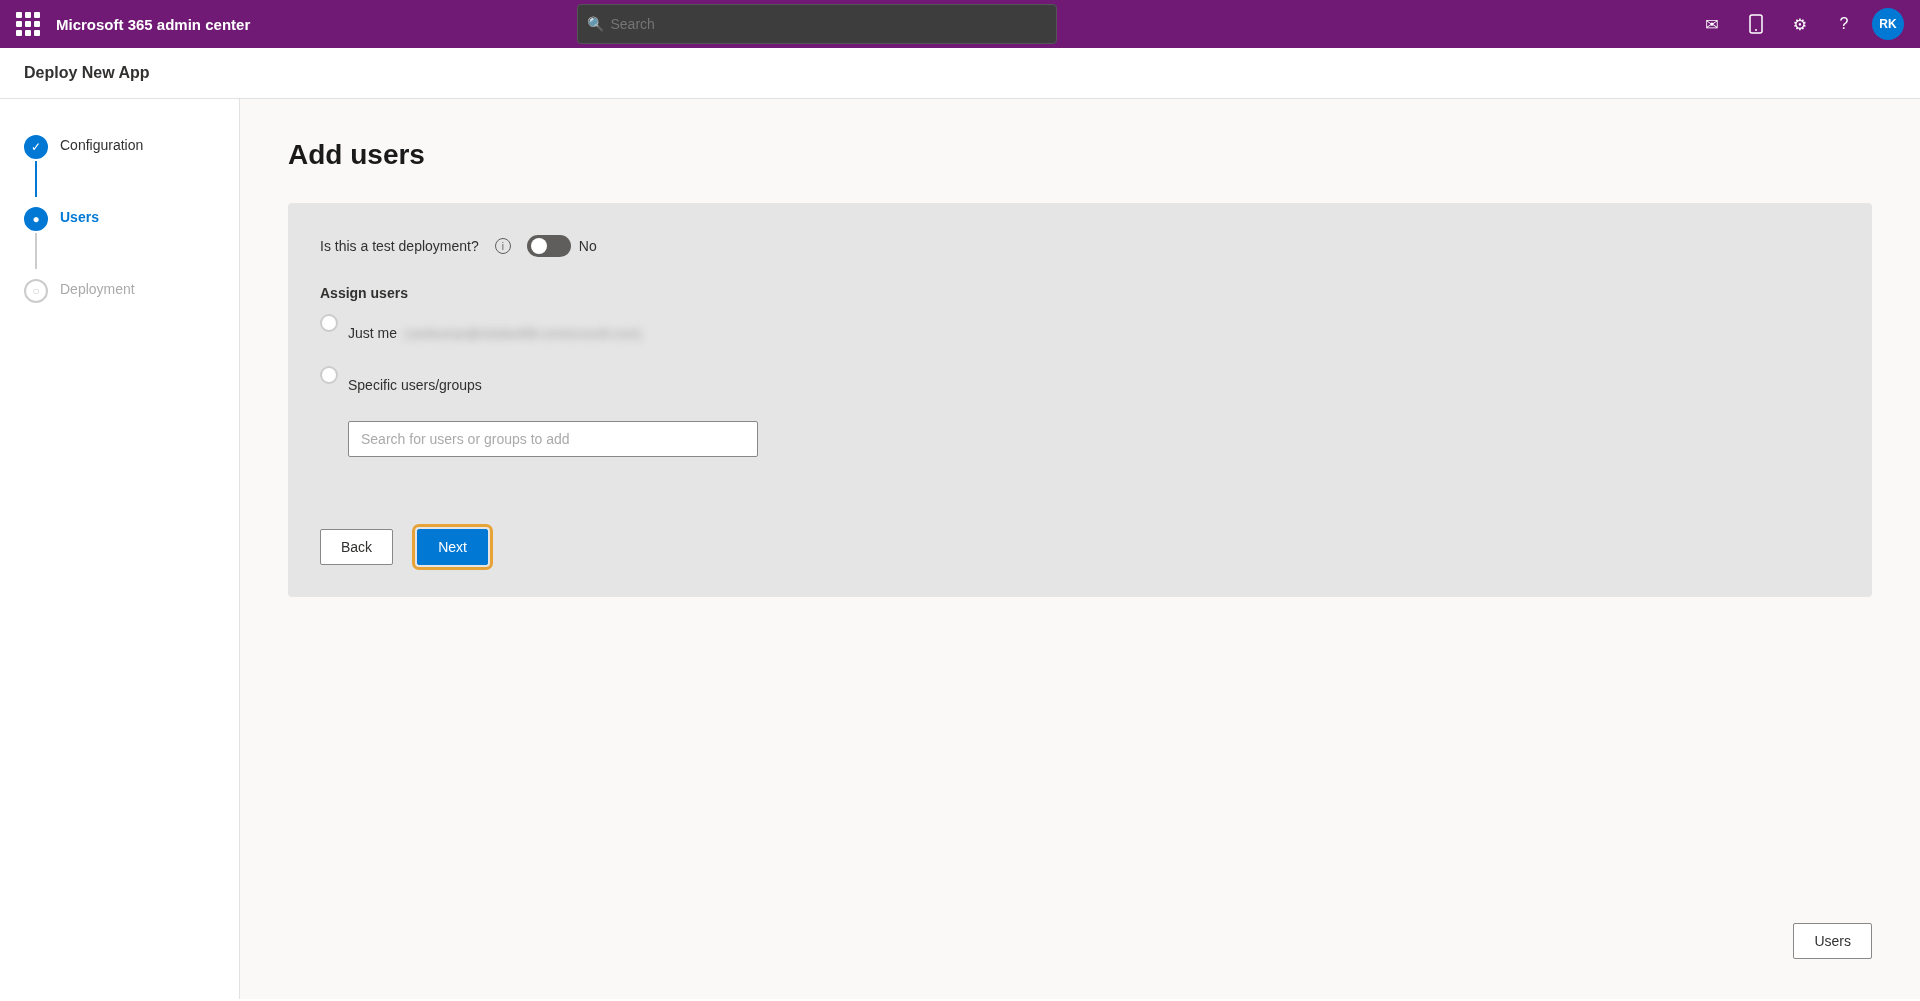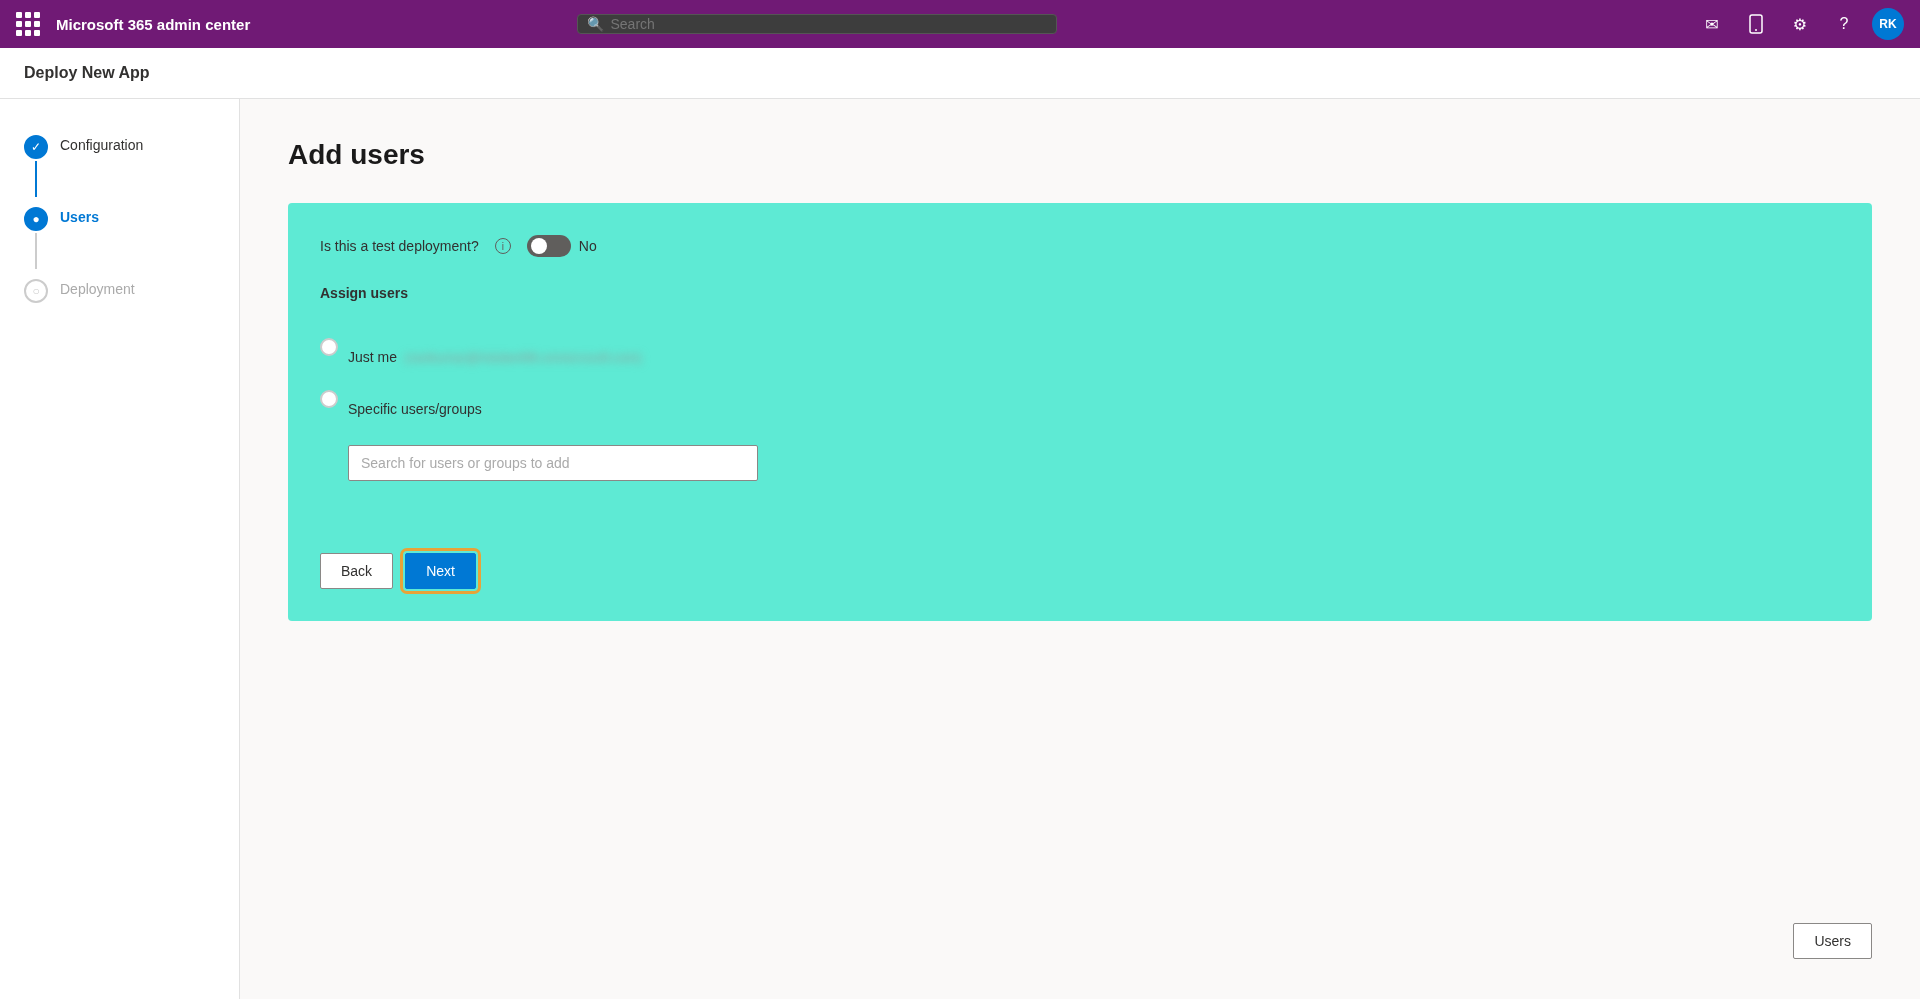--- a/index.html
+++ b/index.html
@@ -42,7 +42,7 @@
     }
     .topnav-search input {
       width: 100%;
-      height: 20px;
+      height: 40px;
       background: #3d3d3d;
       border: 1px solid #555;
       border-radius: 4px;

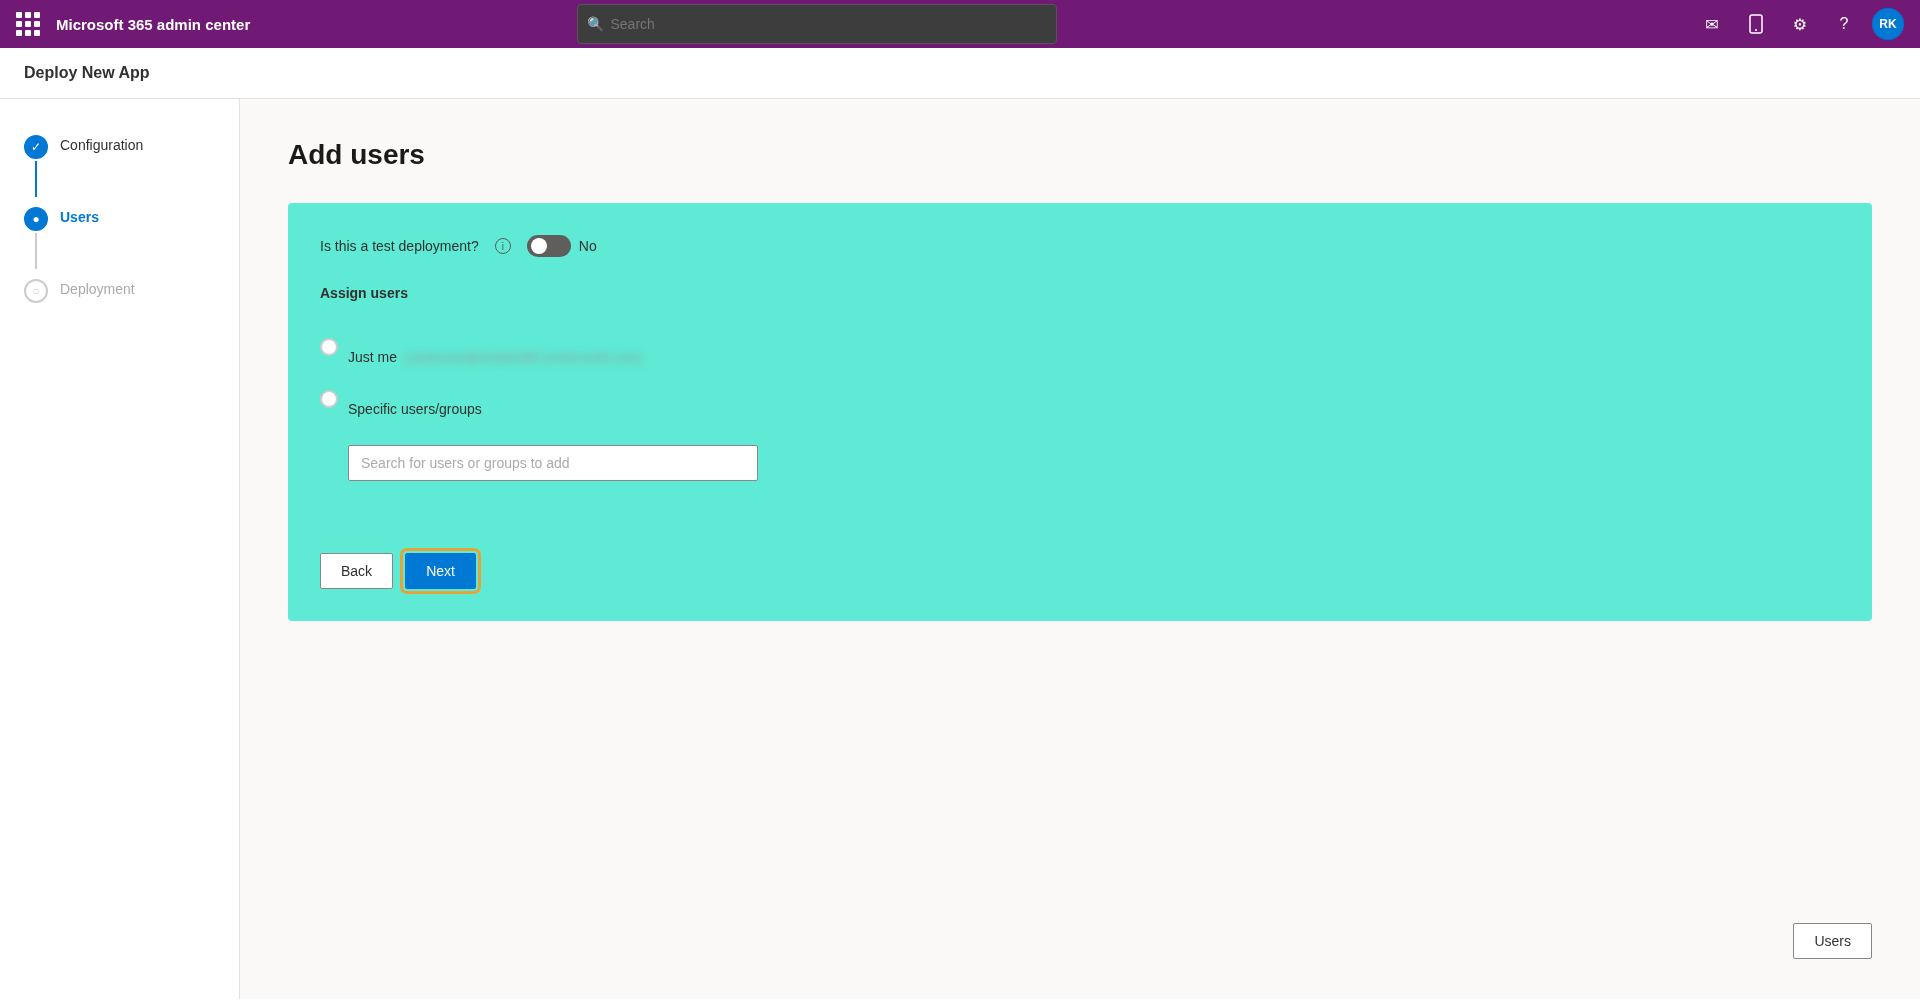--- a/index.html
+++ b/index.html
@@ -198,7 +198,7 @@
     }
 
     .form-section {
-      background: #5eead4;
+      background: #e5e5e5;
       padding: 32px;
       border-radius: 4px;
     }

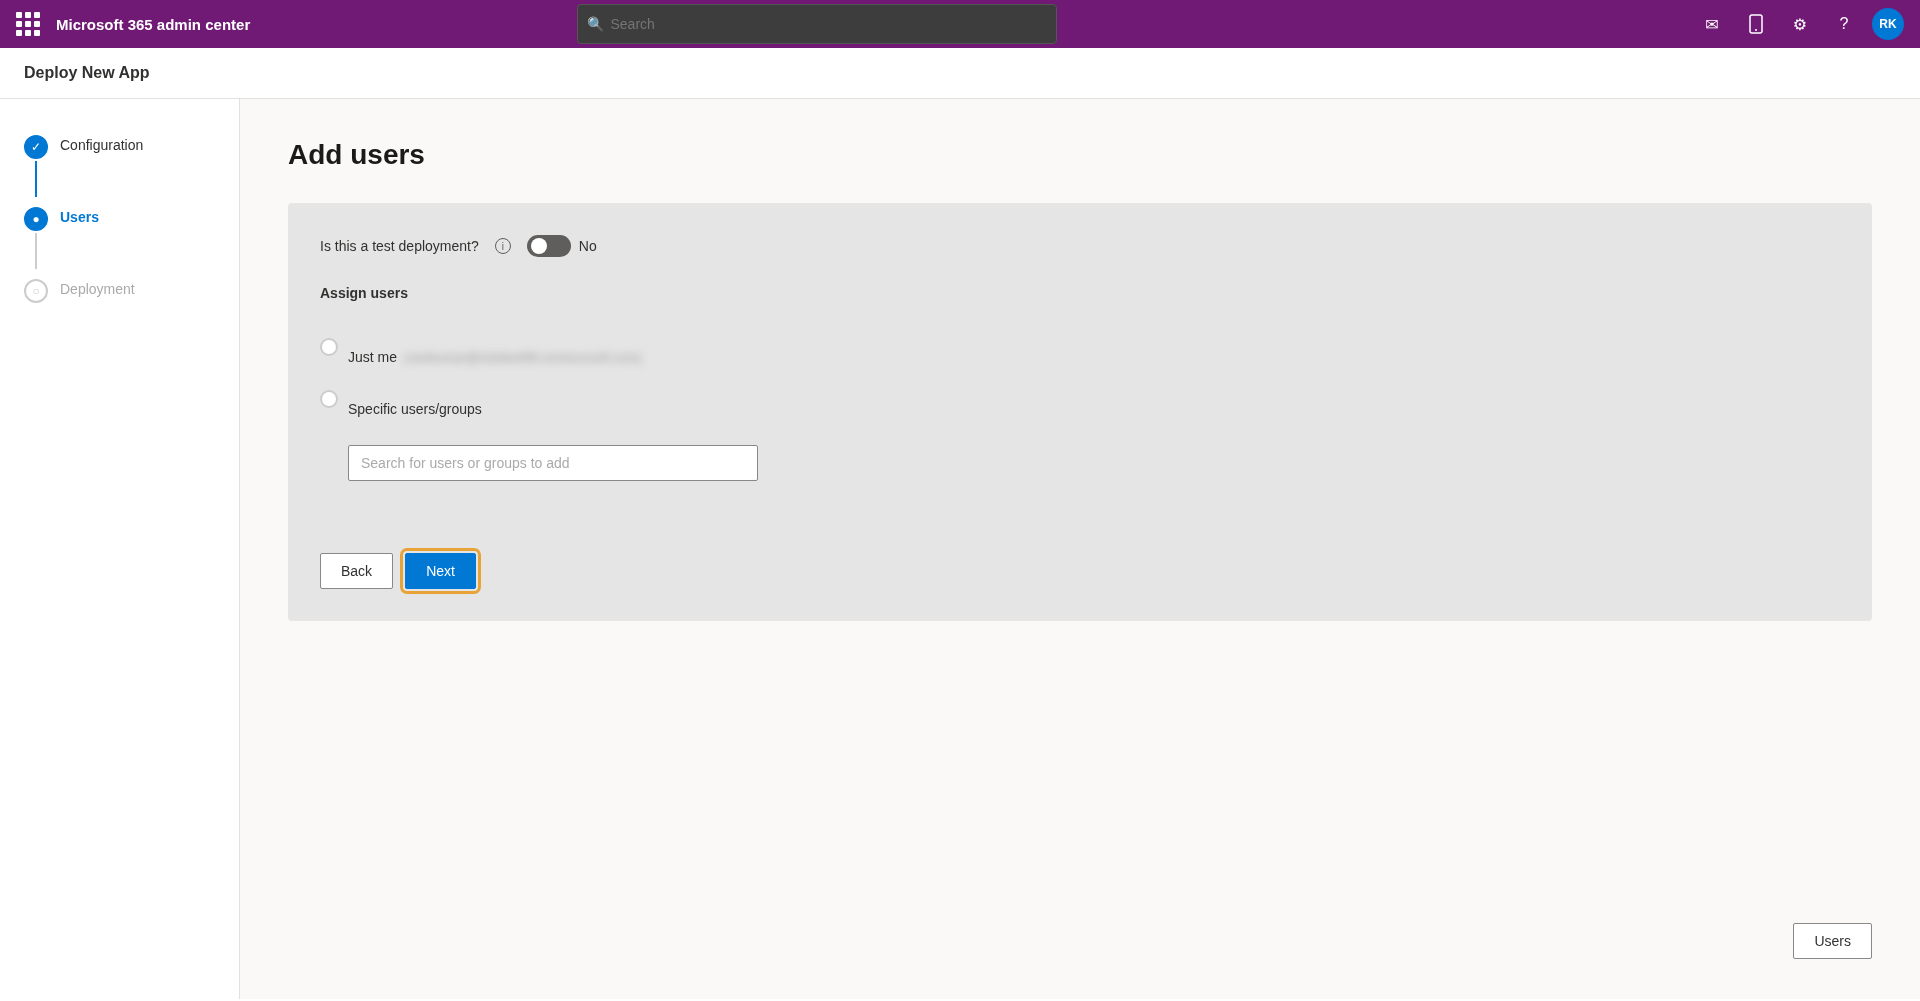--- a/index.html
+++ b/index.html
@@ -258,7 +258,7 @@
       font-size: 14px;
       font-weight: 600;
       color: #323130;
-      margin-bottom: 28px;
+      margin-bottom: 4px;
     }
 
     .radio-group {

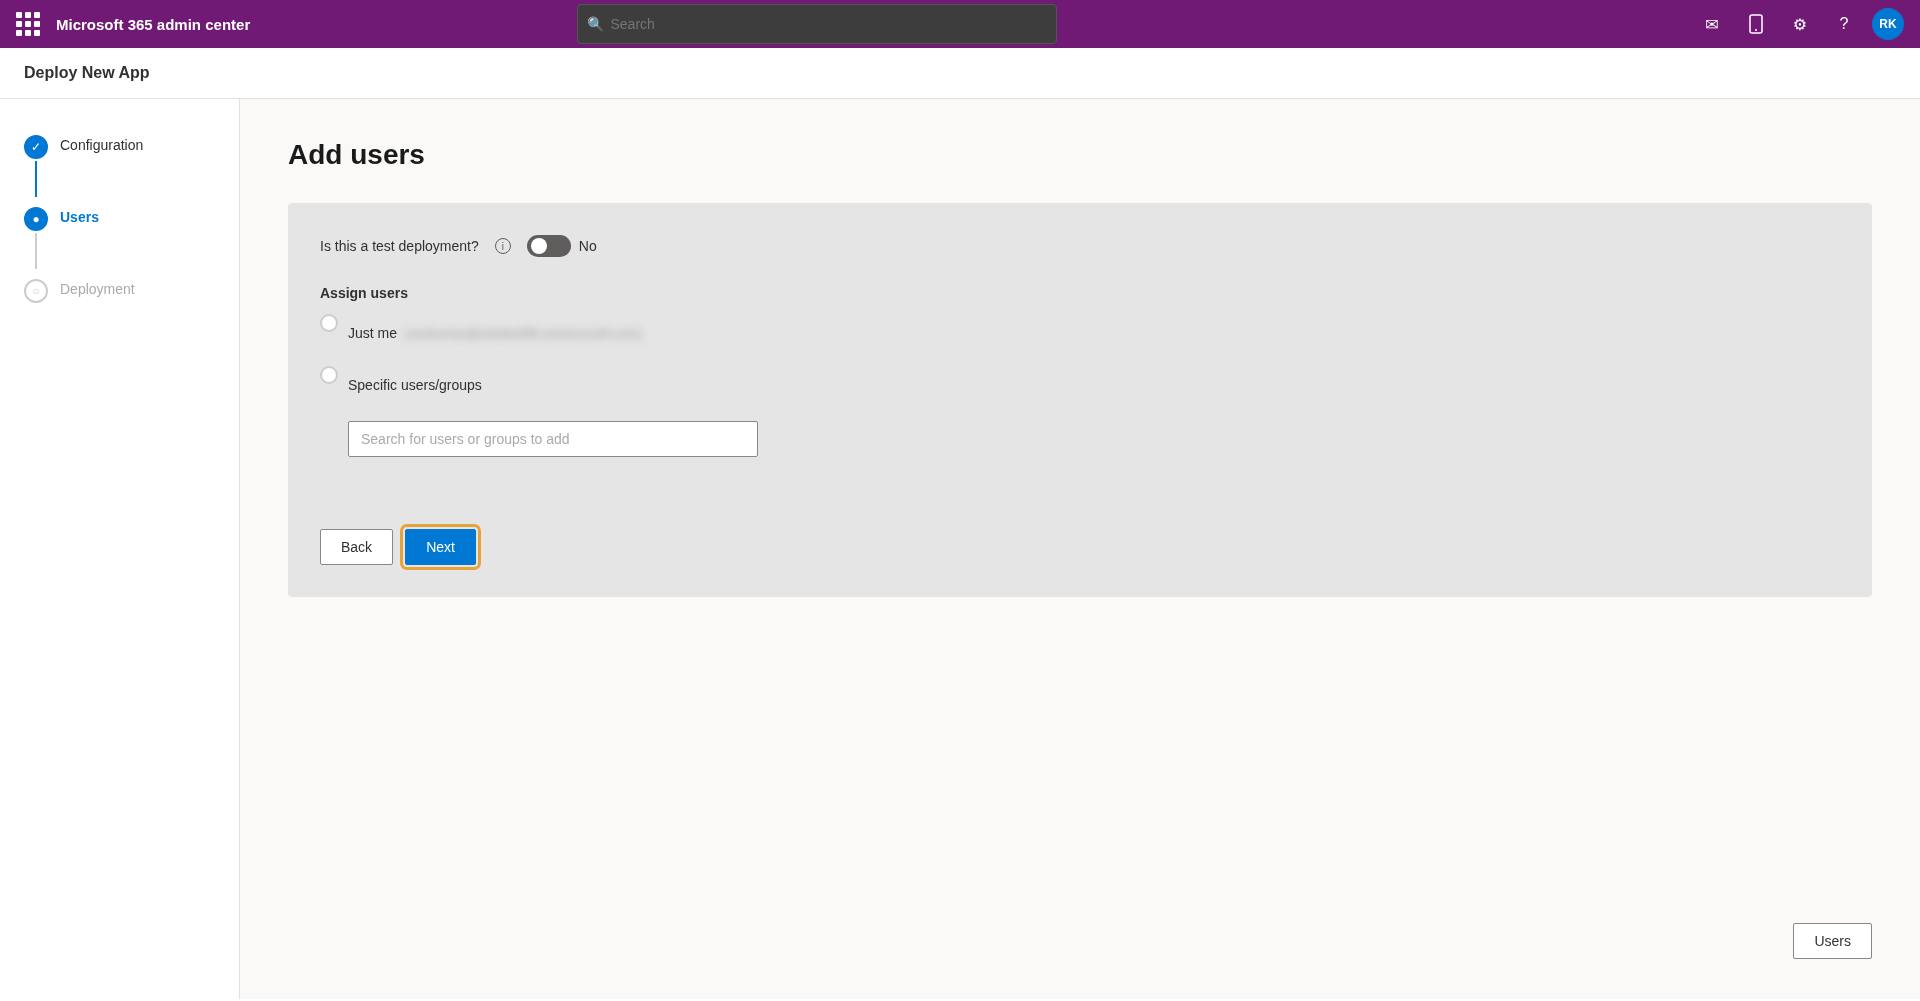--- a/index.html
+++ b/index.html
@@ -323,7 +323,7 @@
     .action-bar {
       display: flex;
       align-items: center;
-      gap: 12px;
+      gap: 24px;
       margin-top: 48px;
       padding-top: 24px;
     }

